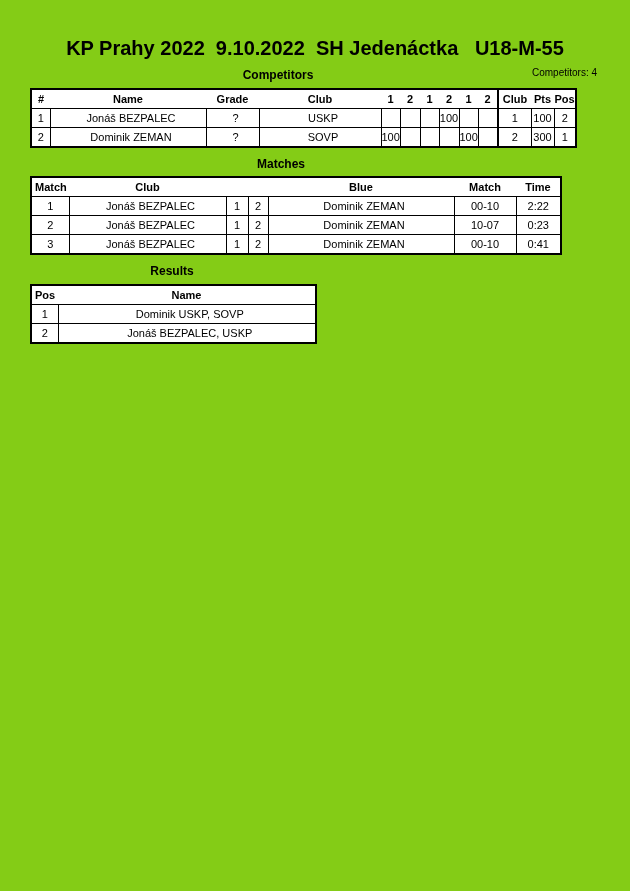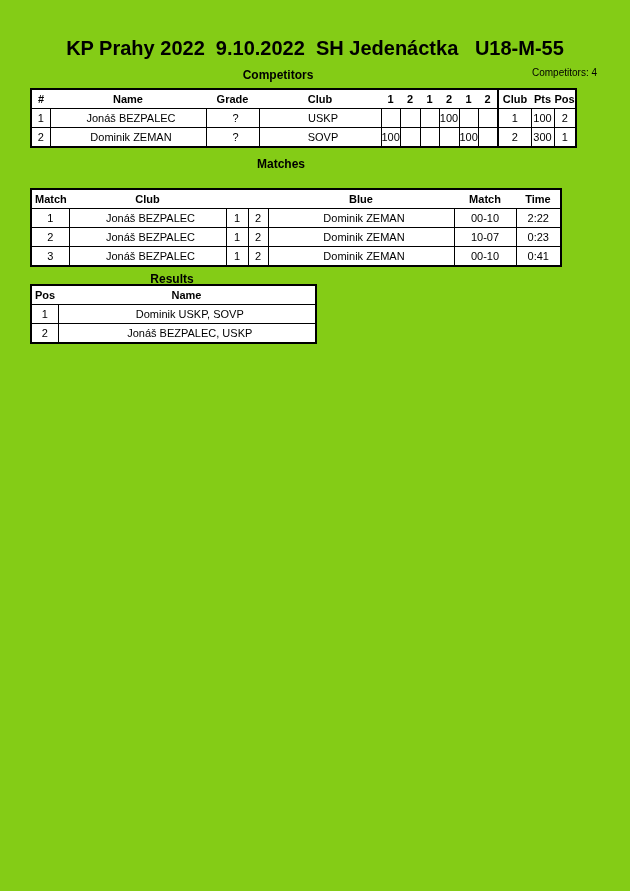--- a/index.html
+++ b/index.html
@@ -34,7 +34,7 @@
   .thl { border-left:2px solid #000 !important; }
 
   #competitors-table { left:30px; top:88px;  width:545px; }
-  #matches-table     { left:30px; top:176px; width:530px;margin-top:12px; }
+  #matches-table     { left:30px; top:176px; width:530px; }
   #results-table     { left:30px; top:284px; width:285px; }
 
   #competitors-heading { left:278px; top:68px; }

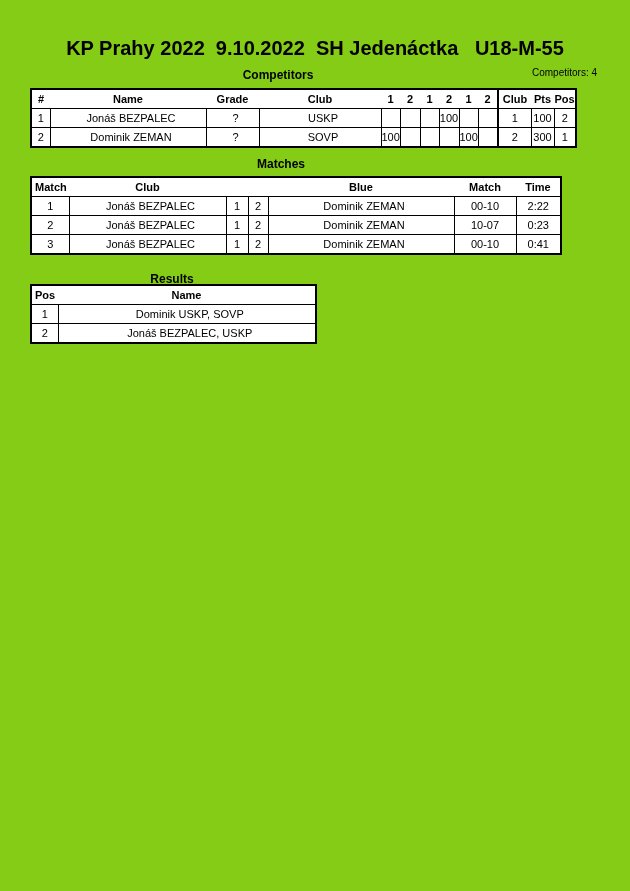--- a/index.html
+++ b/index.html
@@ -39,7 +39,7 @@
 
   #competitors-heading { left:278px; top:68px; }
   #matches-heading     { left:281px; top:157px;text-align:center; }
-  #results-heading     { left:172px; top:272px; }
+  #results-heading     { left:172px; top:264px; }
 </style>
 </head>
 <body>

